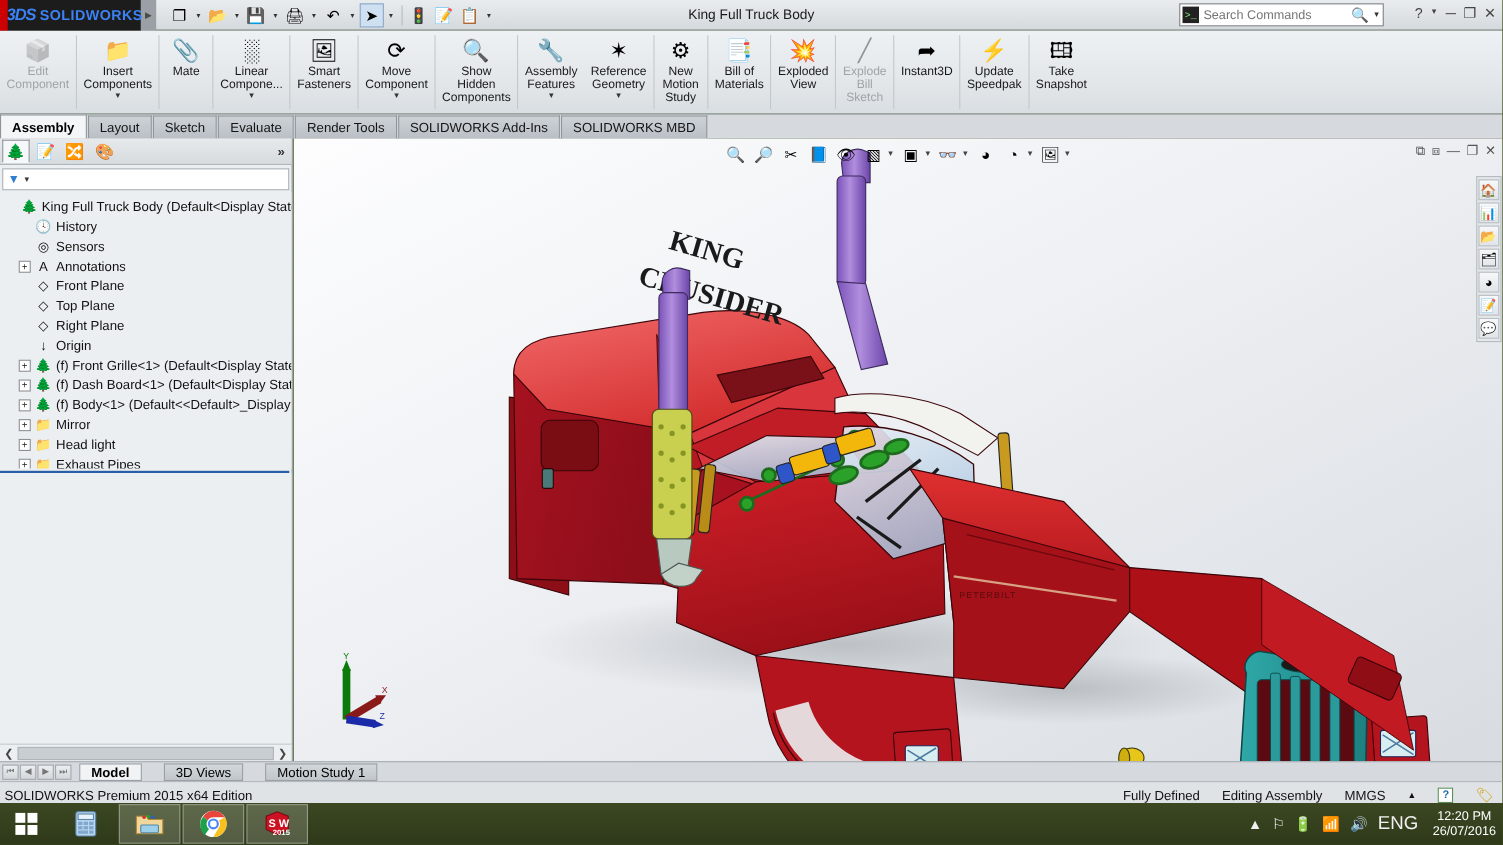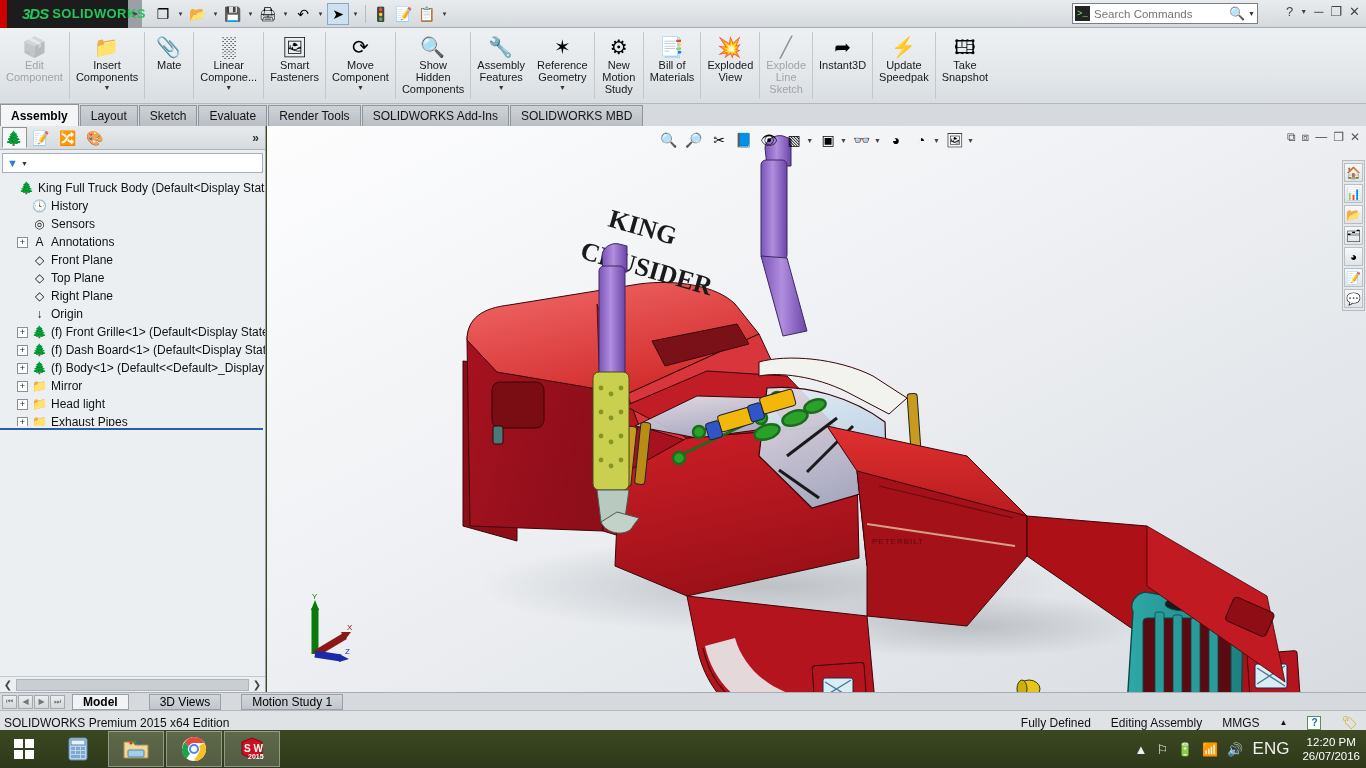--- a/index.html
+++ b/index.html
@@ -22,9 +22,9 @@
   .sw-logo {
     width: 128px; height: 28px;
     background: #1c1c1c;
-    color: #22c55e; display: flex; align-items: center;
+    color: #3b82f6; display: flex; align-items: center;
     position: relative;
-    padding-left: 22px;
+    padding-left: 6px;
   }
   .sw-logo::before {
     content:""; position:absolute; left:0; top:0; width:7px; height:28px;

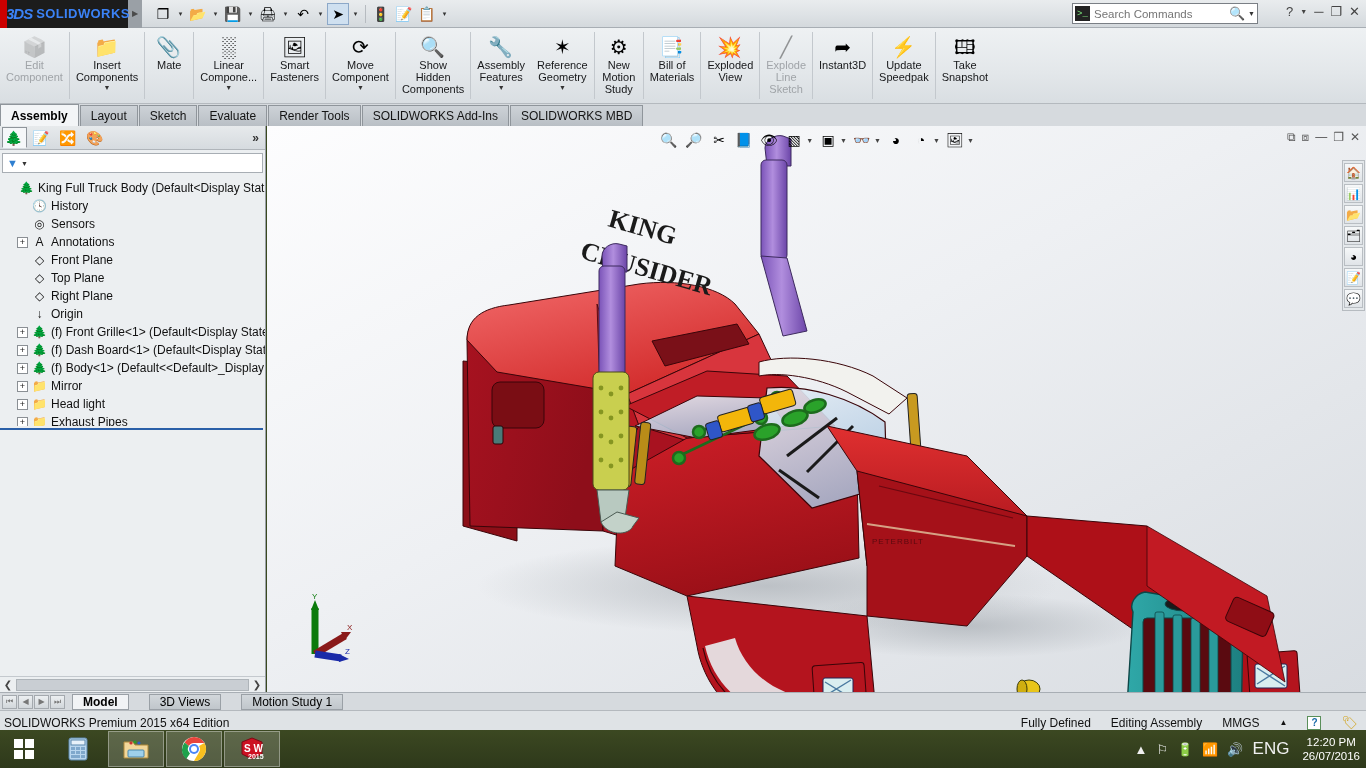--- a/index.html
+++ b/index.html
@@ -255,6 +255,7 @@
         <span class="qcaret">▾</span>
       </div>
 
+    <div class="doc-title">King Full Truck Body</div>
 
     <div class="search-wrap">
       <div class="search-icon-box">&gt;_</div>

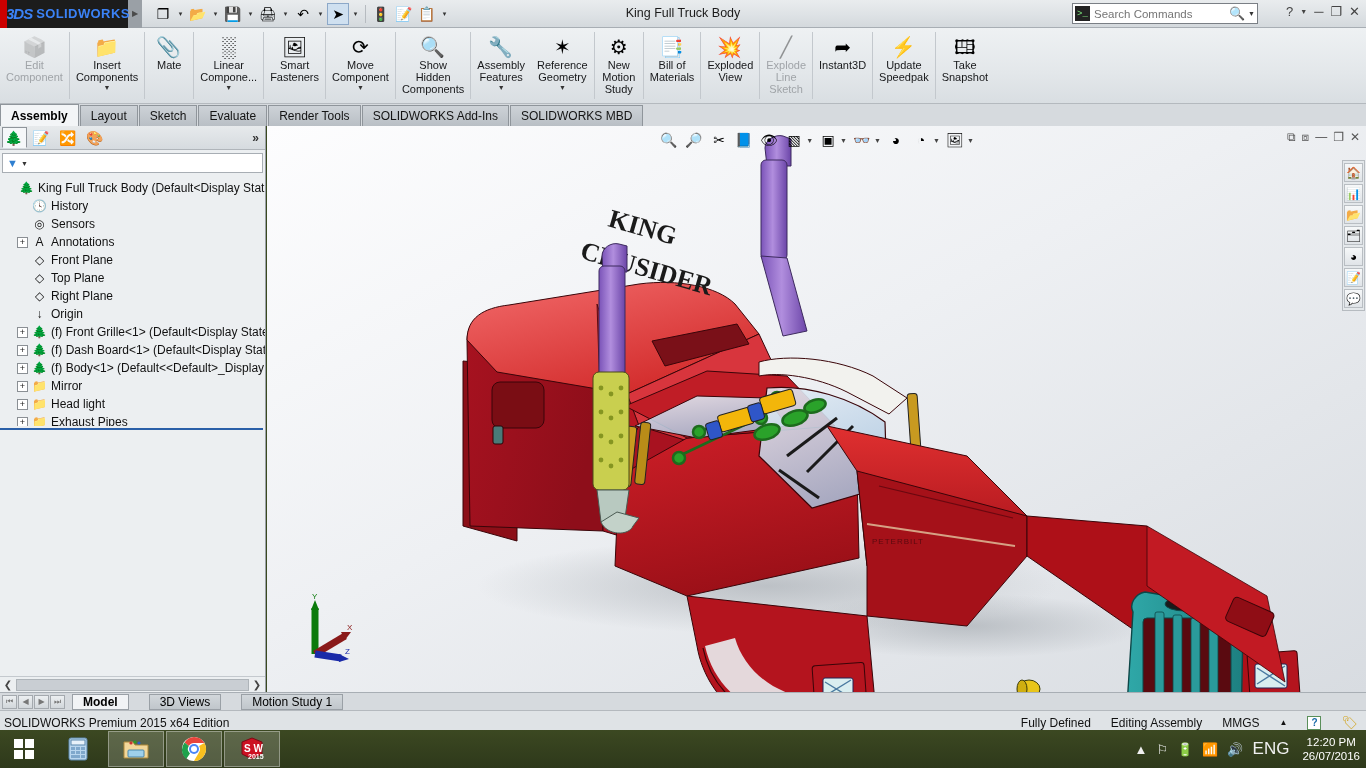--- a/index.html
+++ b/index.html
@@ -354,7 +354,7 @@
       <div class="rbtn disabled">
         <span class="ricon">╱</span>
         <span class="rlabel">Explode
-Line
+Bill
 Sketch</span>
       </div>
       <div class="rsep"></div>

